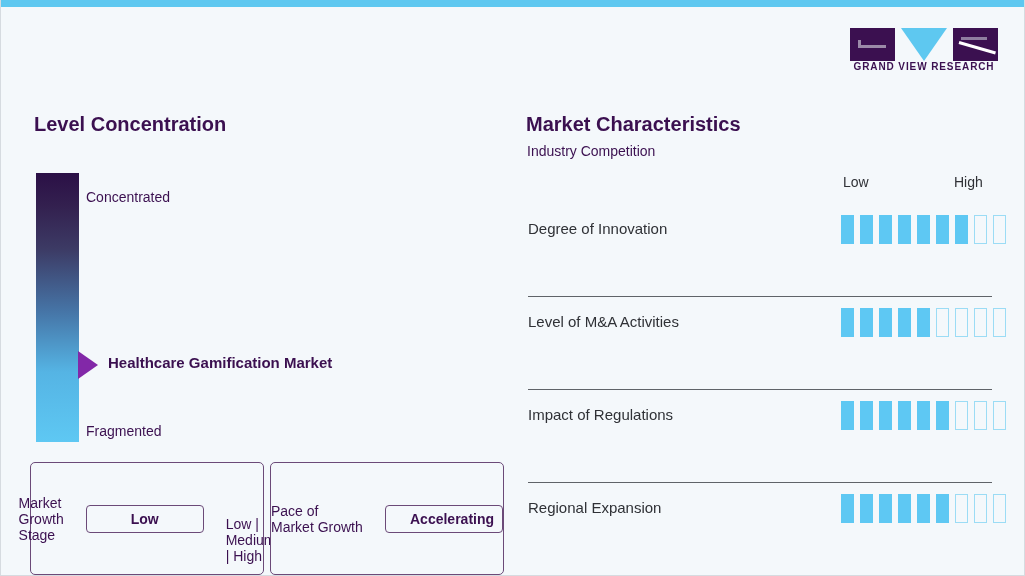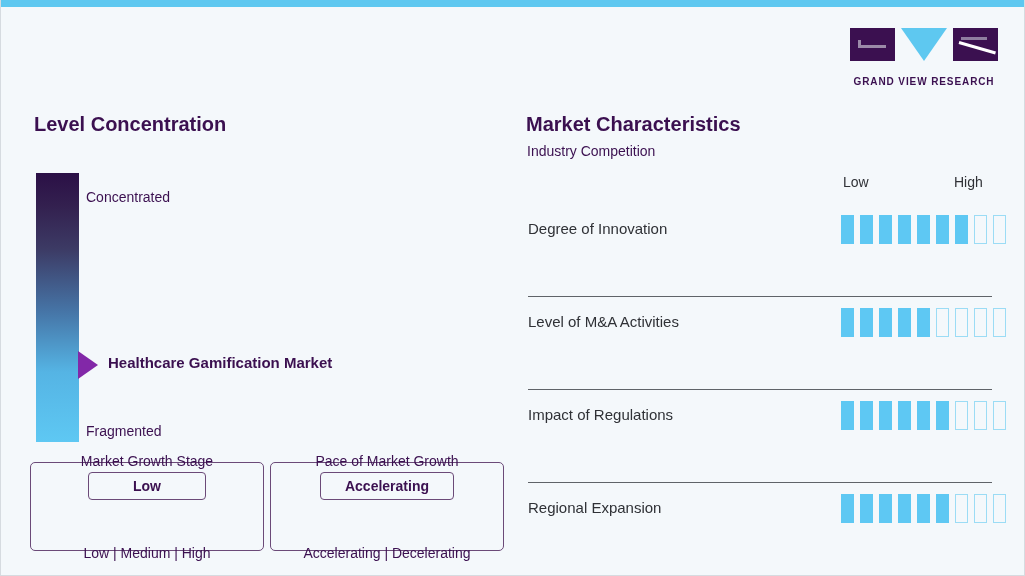--- a/index.html
+++ b/index.html
@@ -101,7 +101,7 @@
     border-top: 33px solid #5ec8f0;
   }
   #logo-text {
-    margin-top: 15px;
+    margin-top: 0;
     font-size: 10px;
     font-weight: bold;
     letter-spacing: 0.9px;

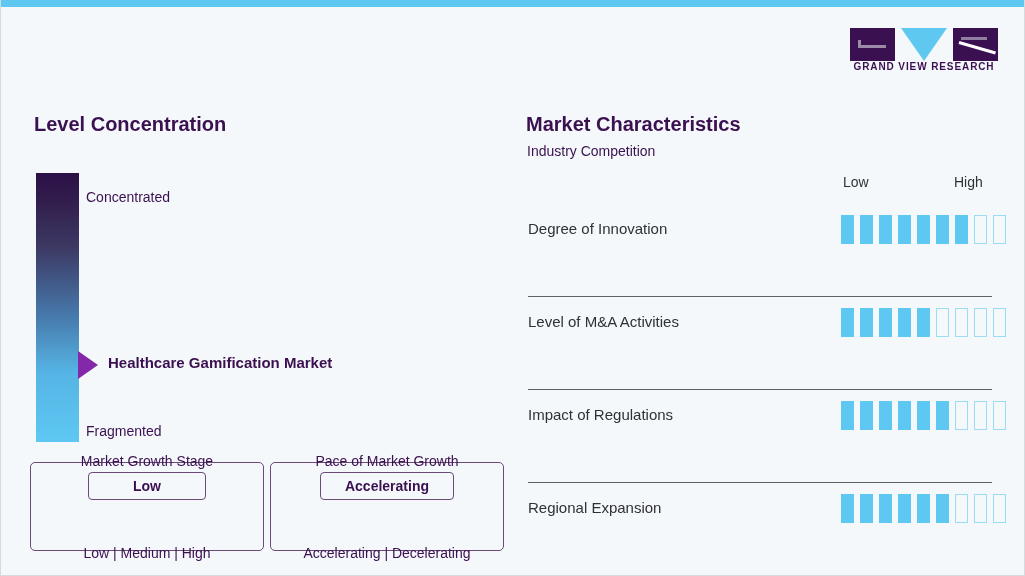--- a/index.html
+++ b/index.html
@@ -172,15 +172,15 @@
   .info-box {
     position: absolute;
     top: 462px;
-    height: 89px;
+    height: 113px;
     border: 1px solid #6b4a78;
     border-radius: 5px;
     background: #f4f8fb;
     display: flex;
-    flex-direction: column;
+    flex-direction: row;
     align-items: center;
     justify-content: center;
-    gap: 3px;
+    gap: 22px;
   }
   #box-growth-stage { left: 29px; width: 234px; }
   #box-growth-pace  { left: 269px; width: 234px; }

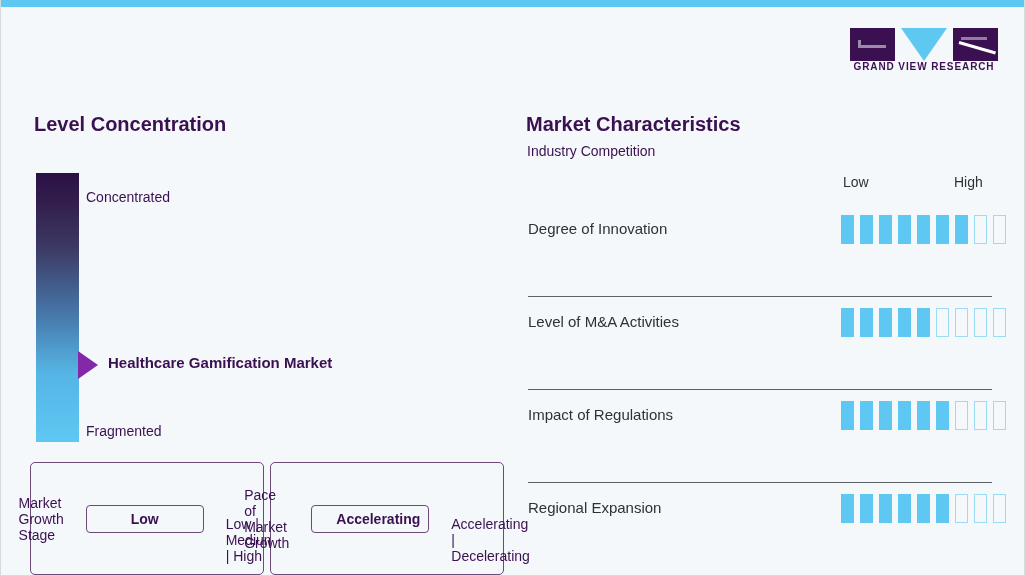--- a/index.html
+++ b/index.html
@@ -319,7 +319,6 @@
   <div class="info-box" id="box-growth-pace">
     <div class="info-box-title">Pace of Market Growth</div>
     <div class="info-box-value">Accelerating</div>
-    <div class="info-box-scale">Accelerating | Decelerating</div>
   </div>
 
   <div id="right-title">Market Characteristics</div>

